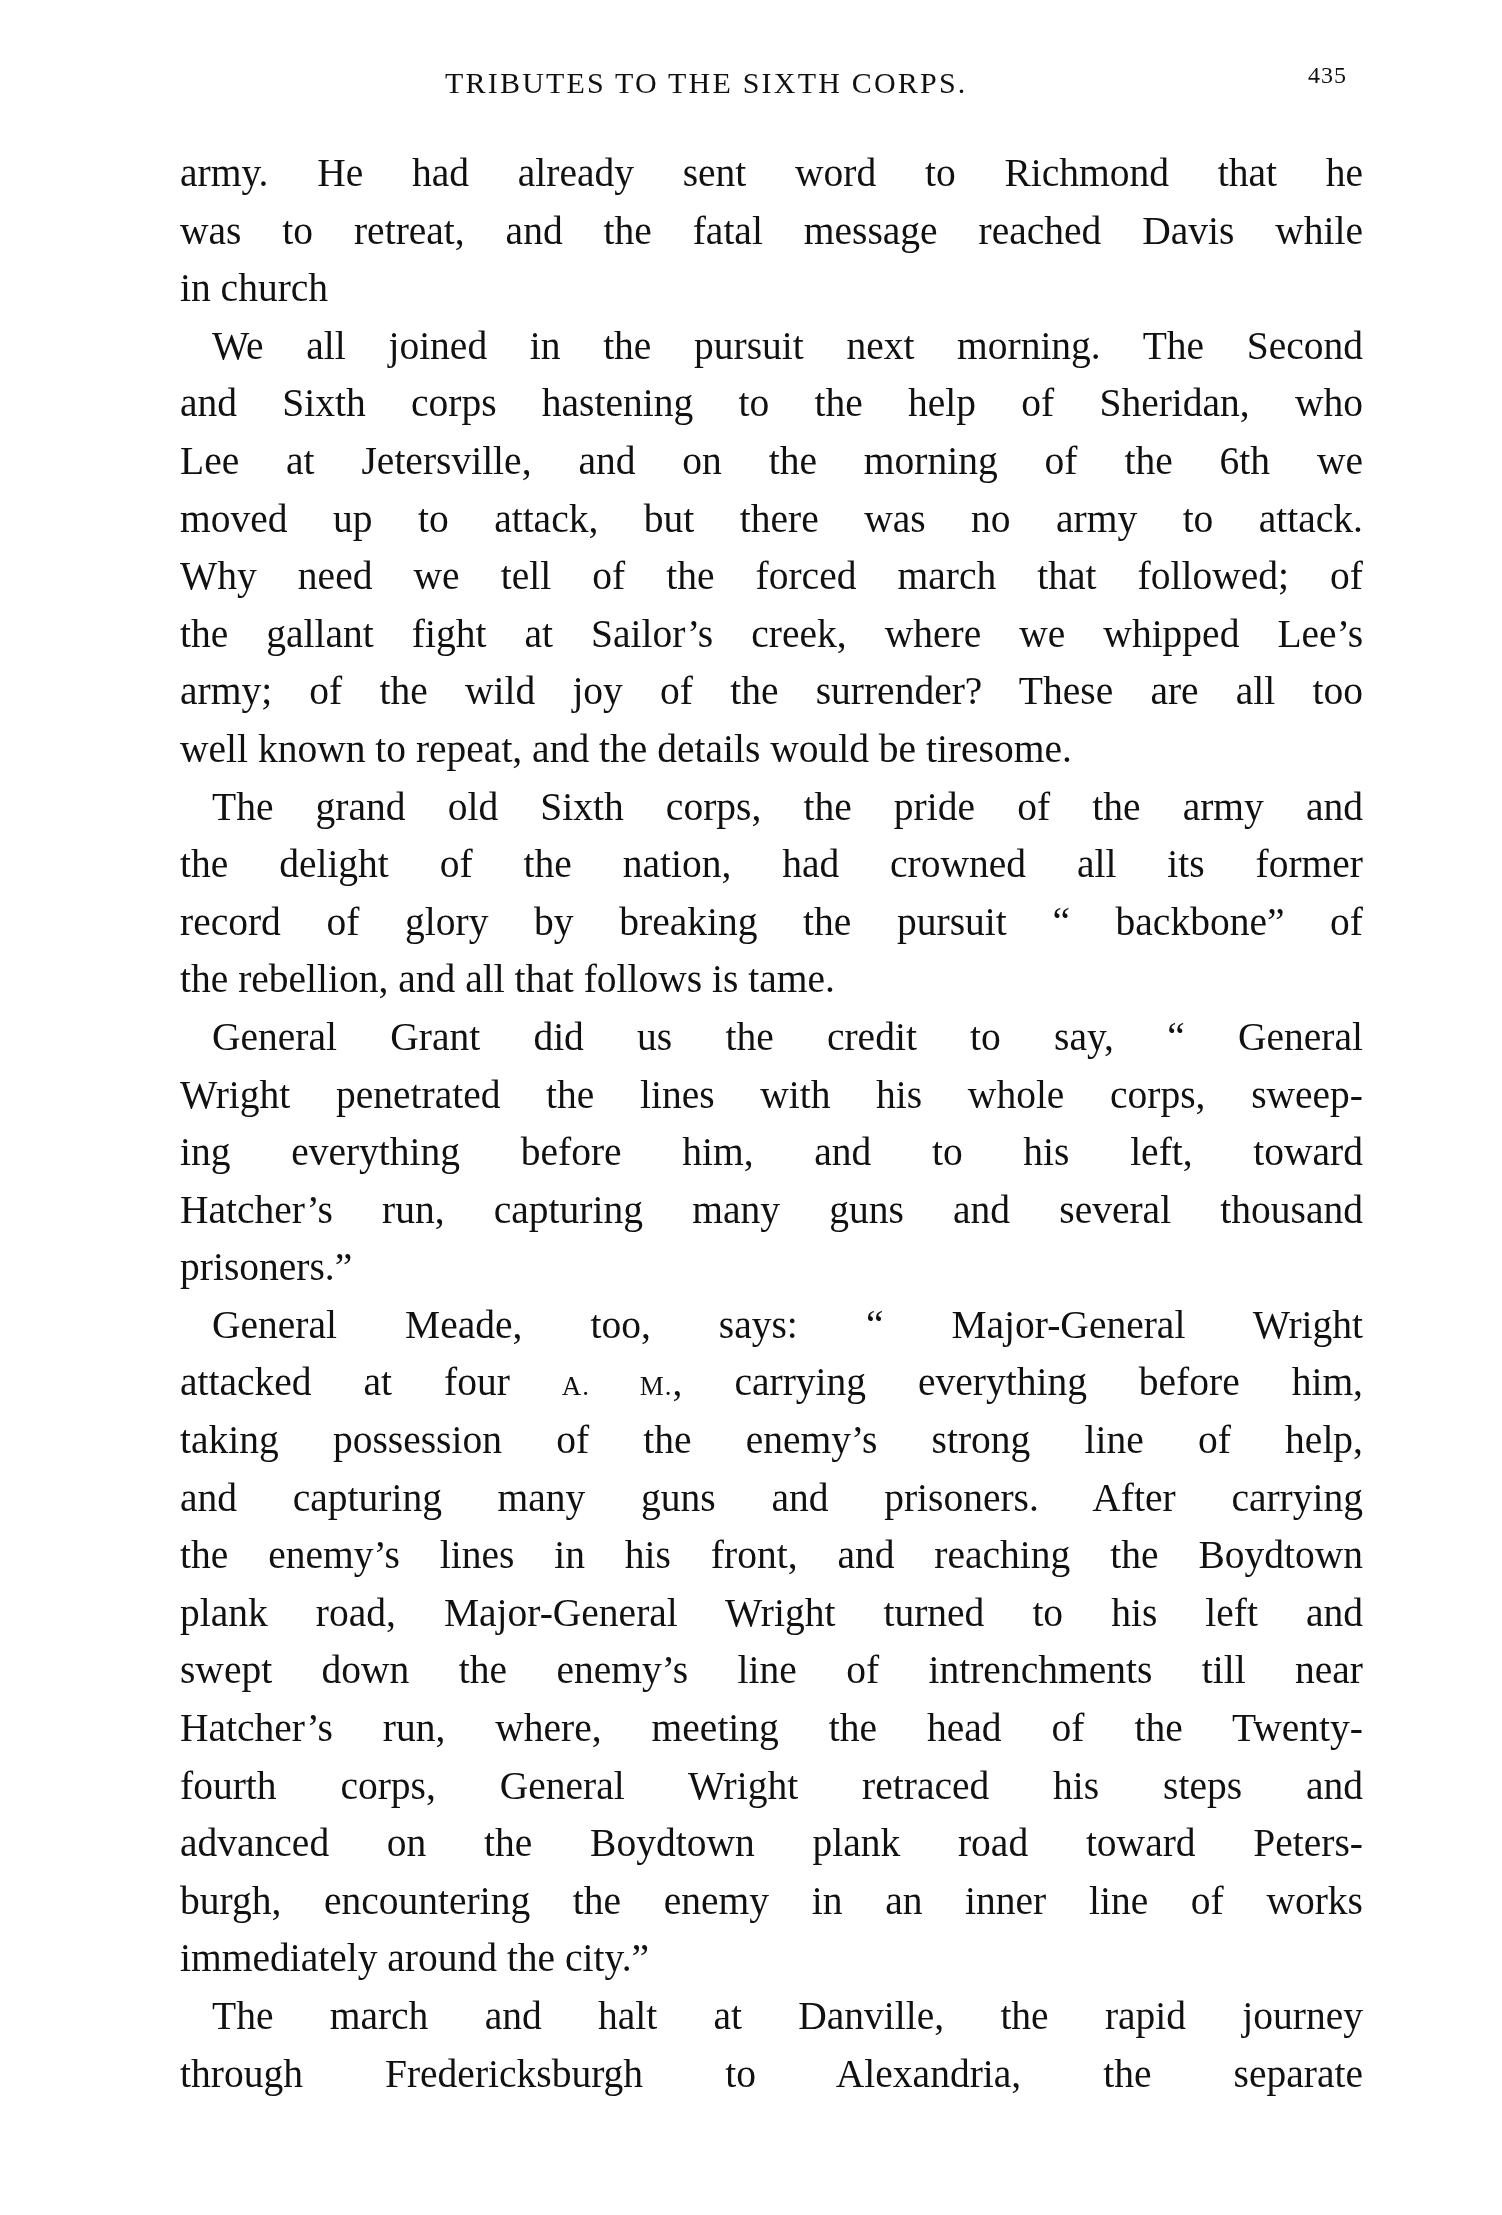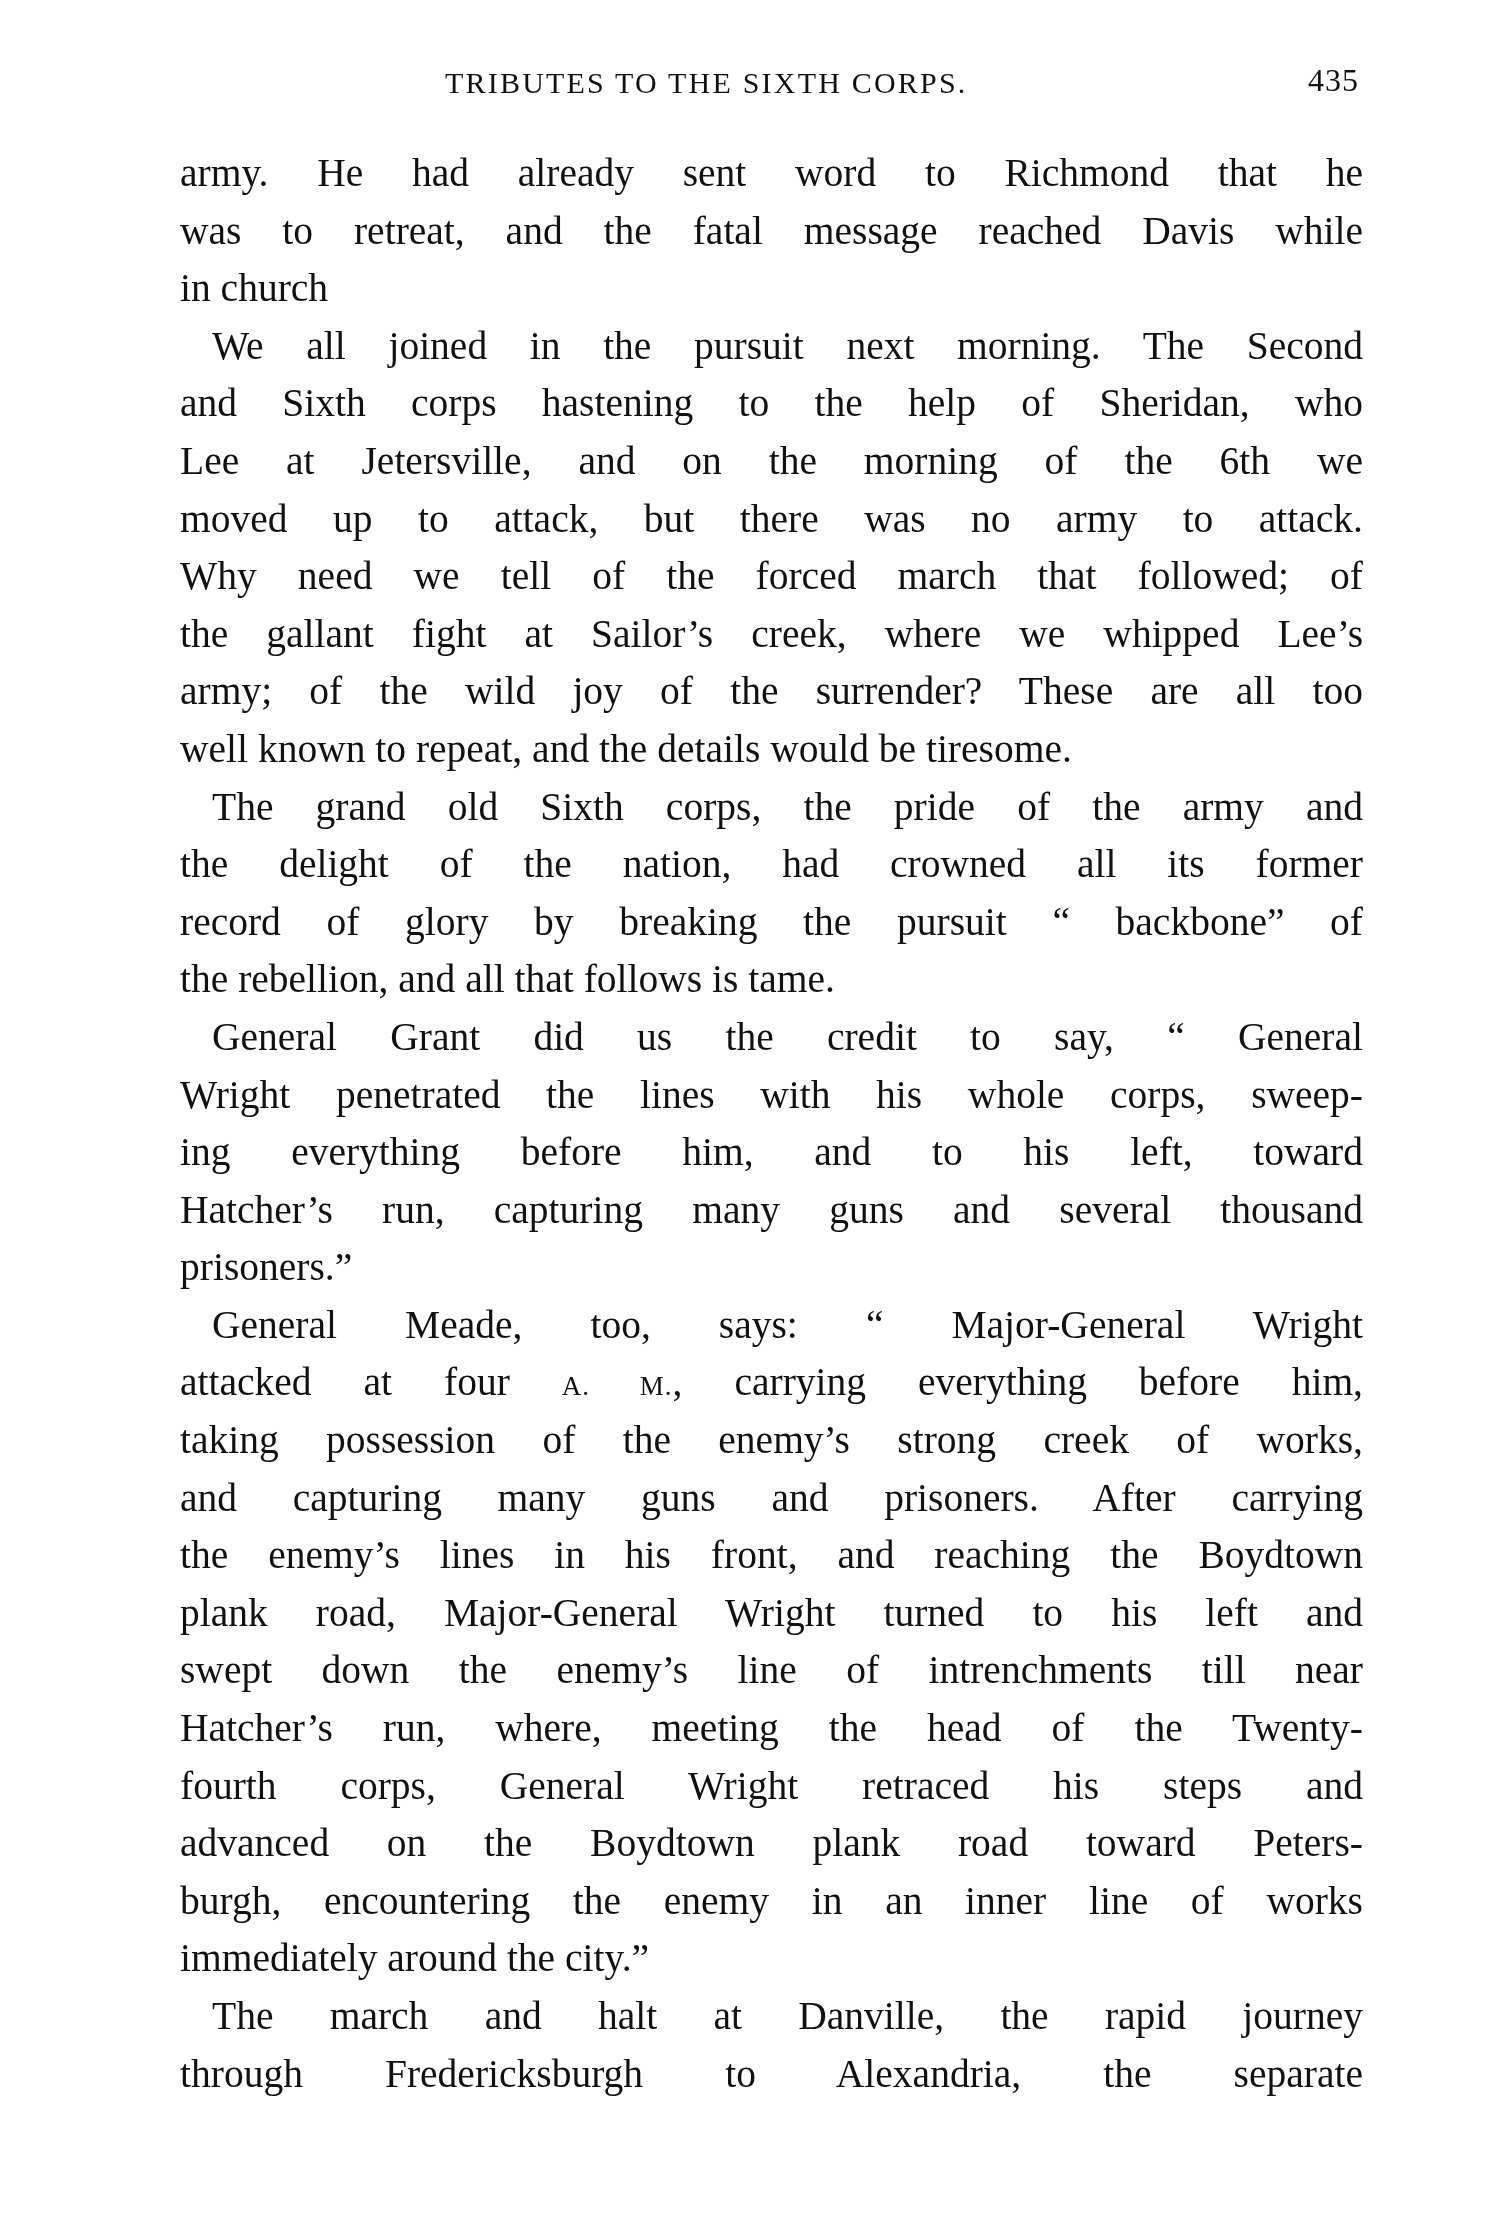--- a/index.html
+++ b/index.html
@@ -39,9 +39,9 @@
     }
     .page-number {
       position: absolute;
-      right: 4px;
+      right: 16px;
       top: 4px;
-      font-size: 32px;
+      font-size: 24px;
       letter-spacing: 1px;
     }
     .body-text {

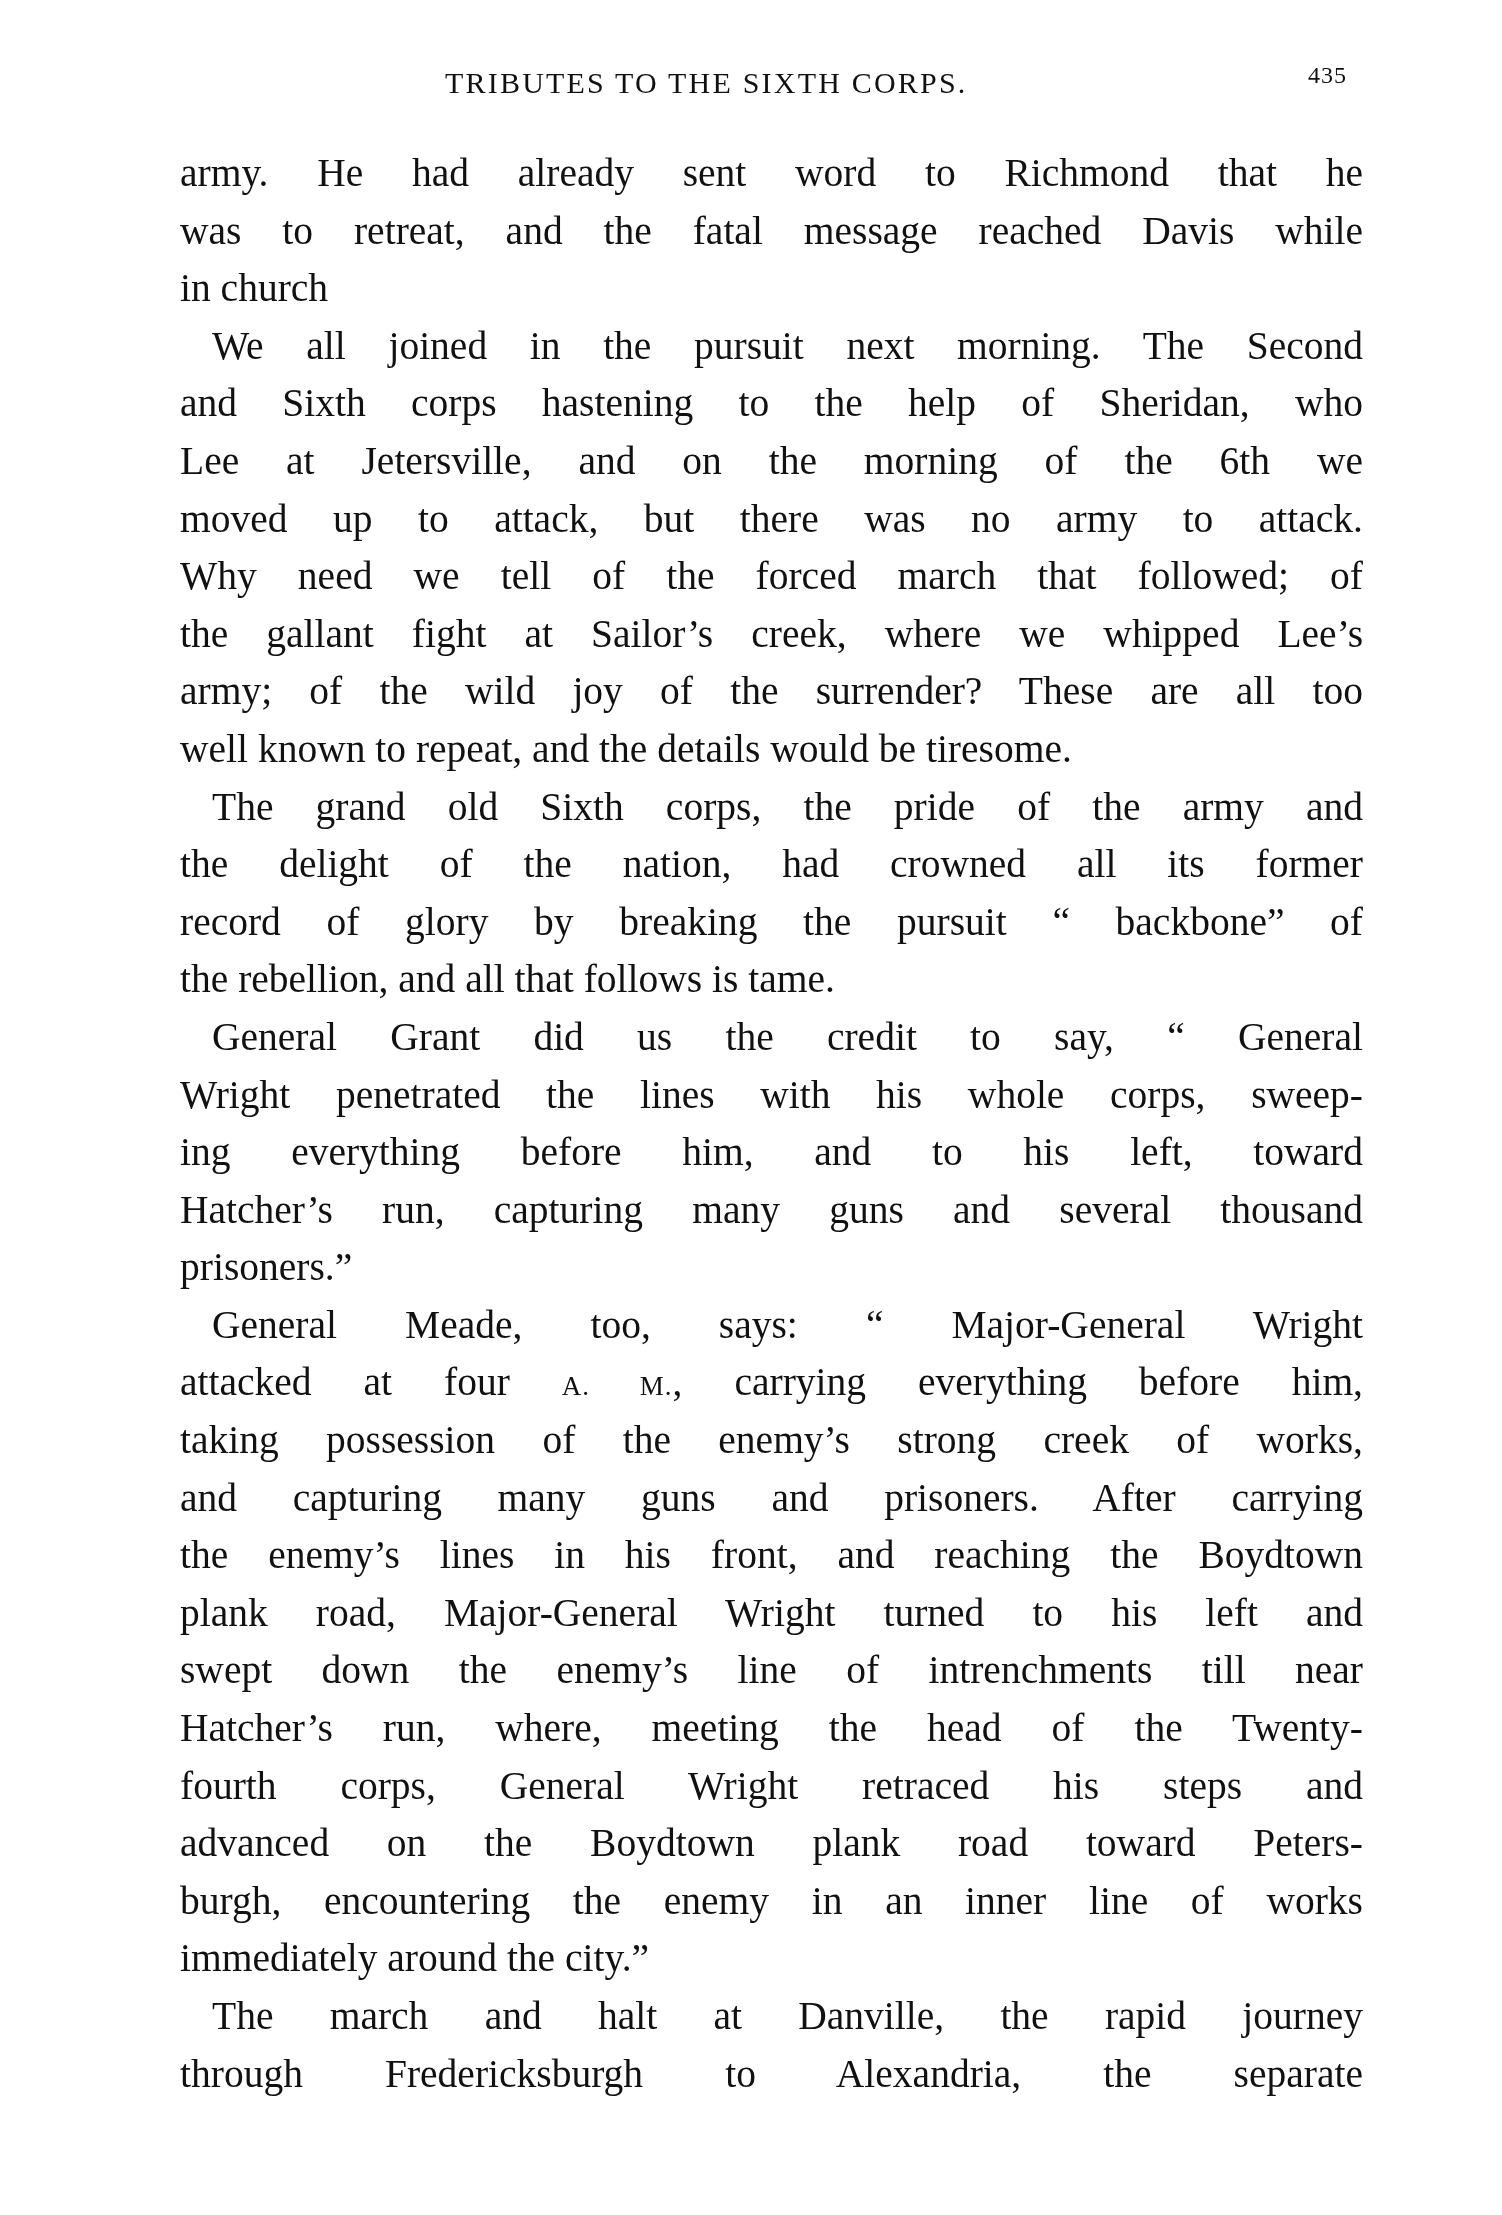--- a/index.html
+++ b/index.html
@@ -111,7 +111,7 @@
       <div class="paragraph">
         <div class="line indent">General Meade, too, says: “ Major-General Wright</div>
         <div class="line">attacked at four <span class="smallcaps">A. M.</span>, carrying everything before him,</div>
-        <div class="line">taking possession of the enemy’s strong creek of works,</div>
+        <div class="line">taking possession of the enemy’s strong line of help,</div>
         <div class="line">and capturing many guns and prisoners.  After carrying</div>
         <div class="line">the enemy’s lines in his front, and reaching the Boydtown</div>
         <div class="line">plank road, Major-General Wright turned to his left and</div>

